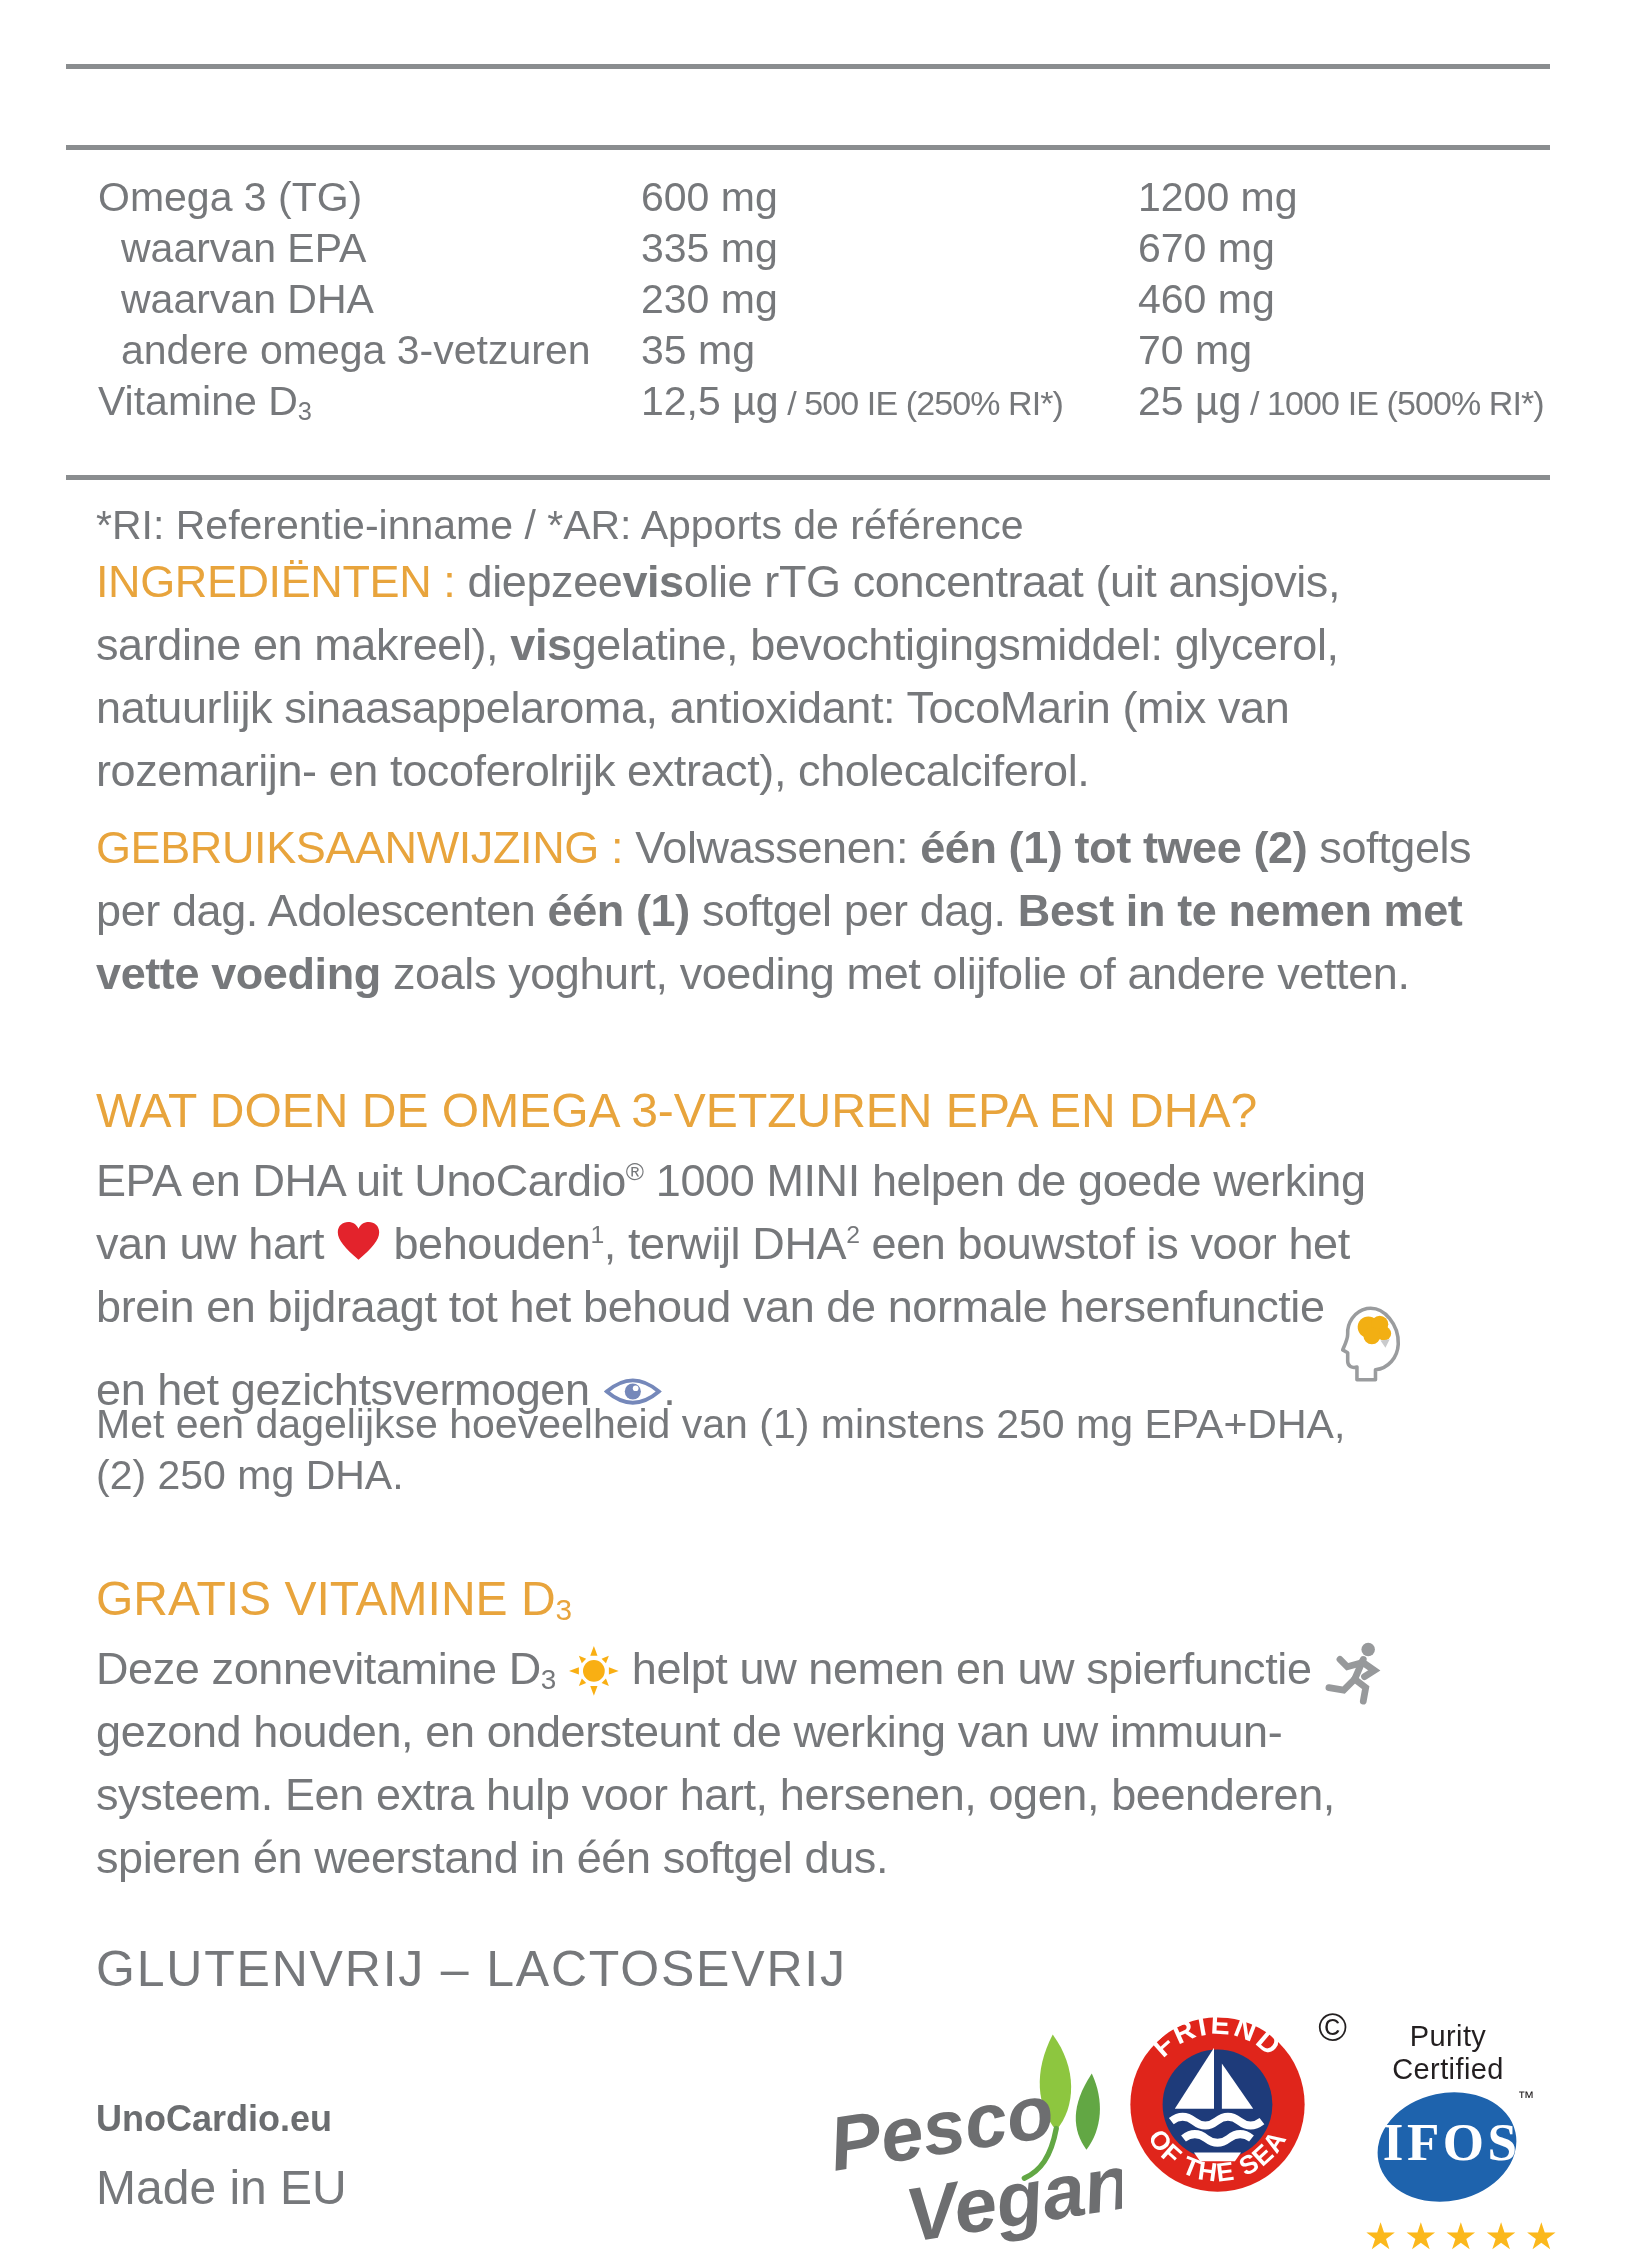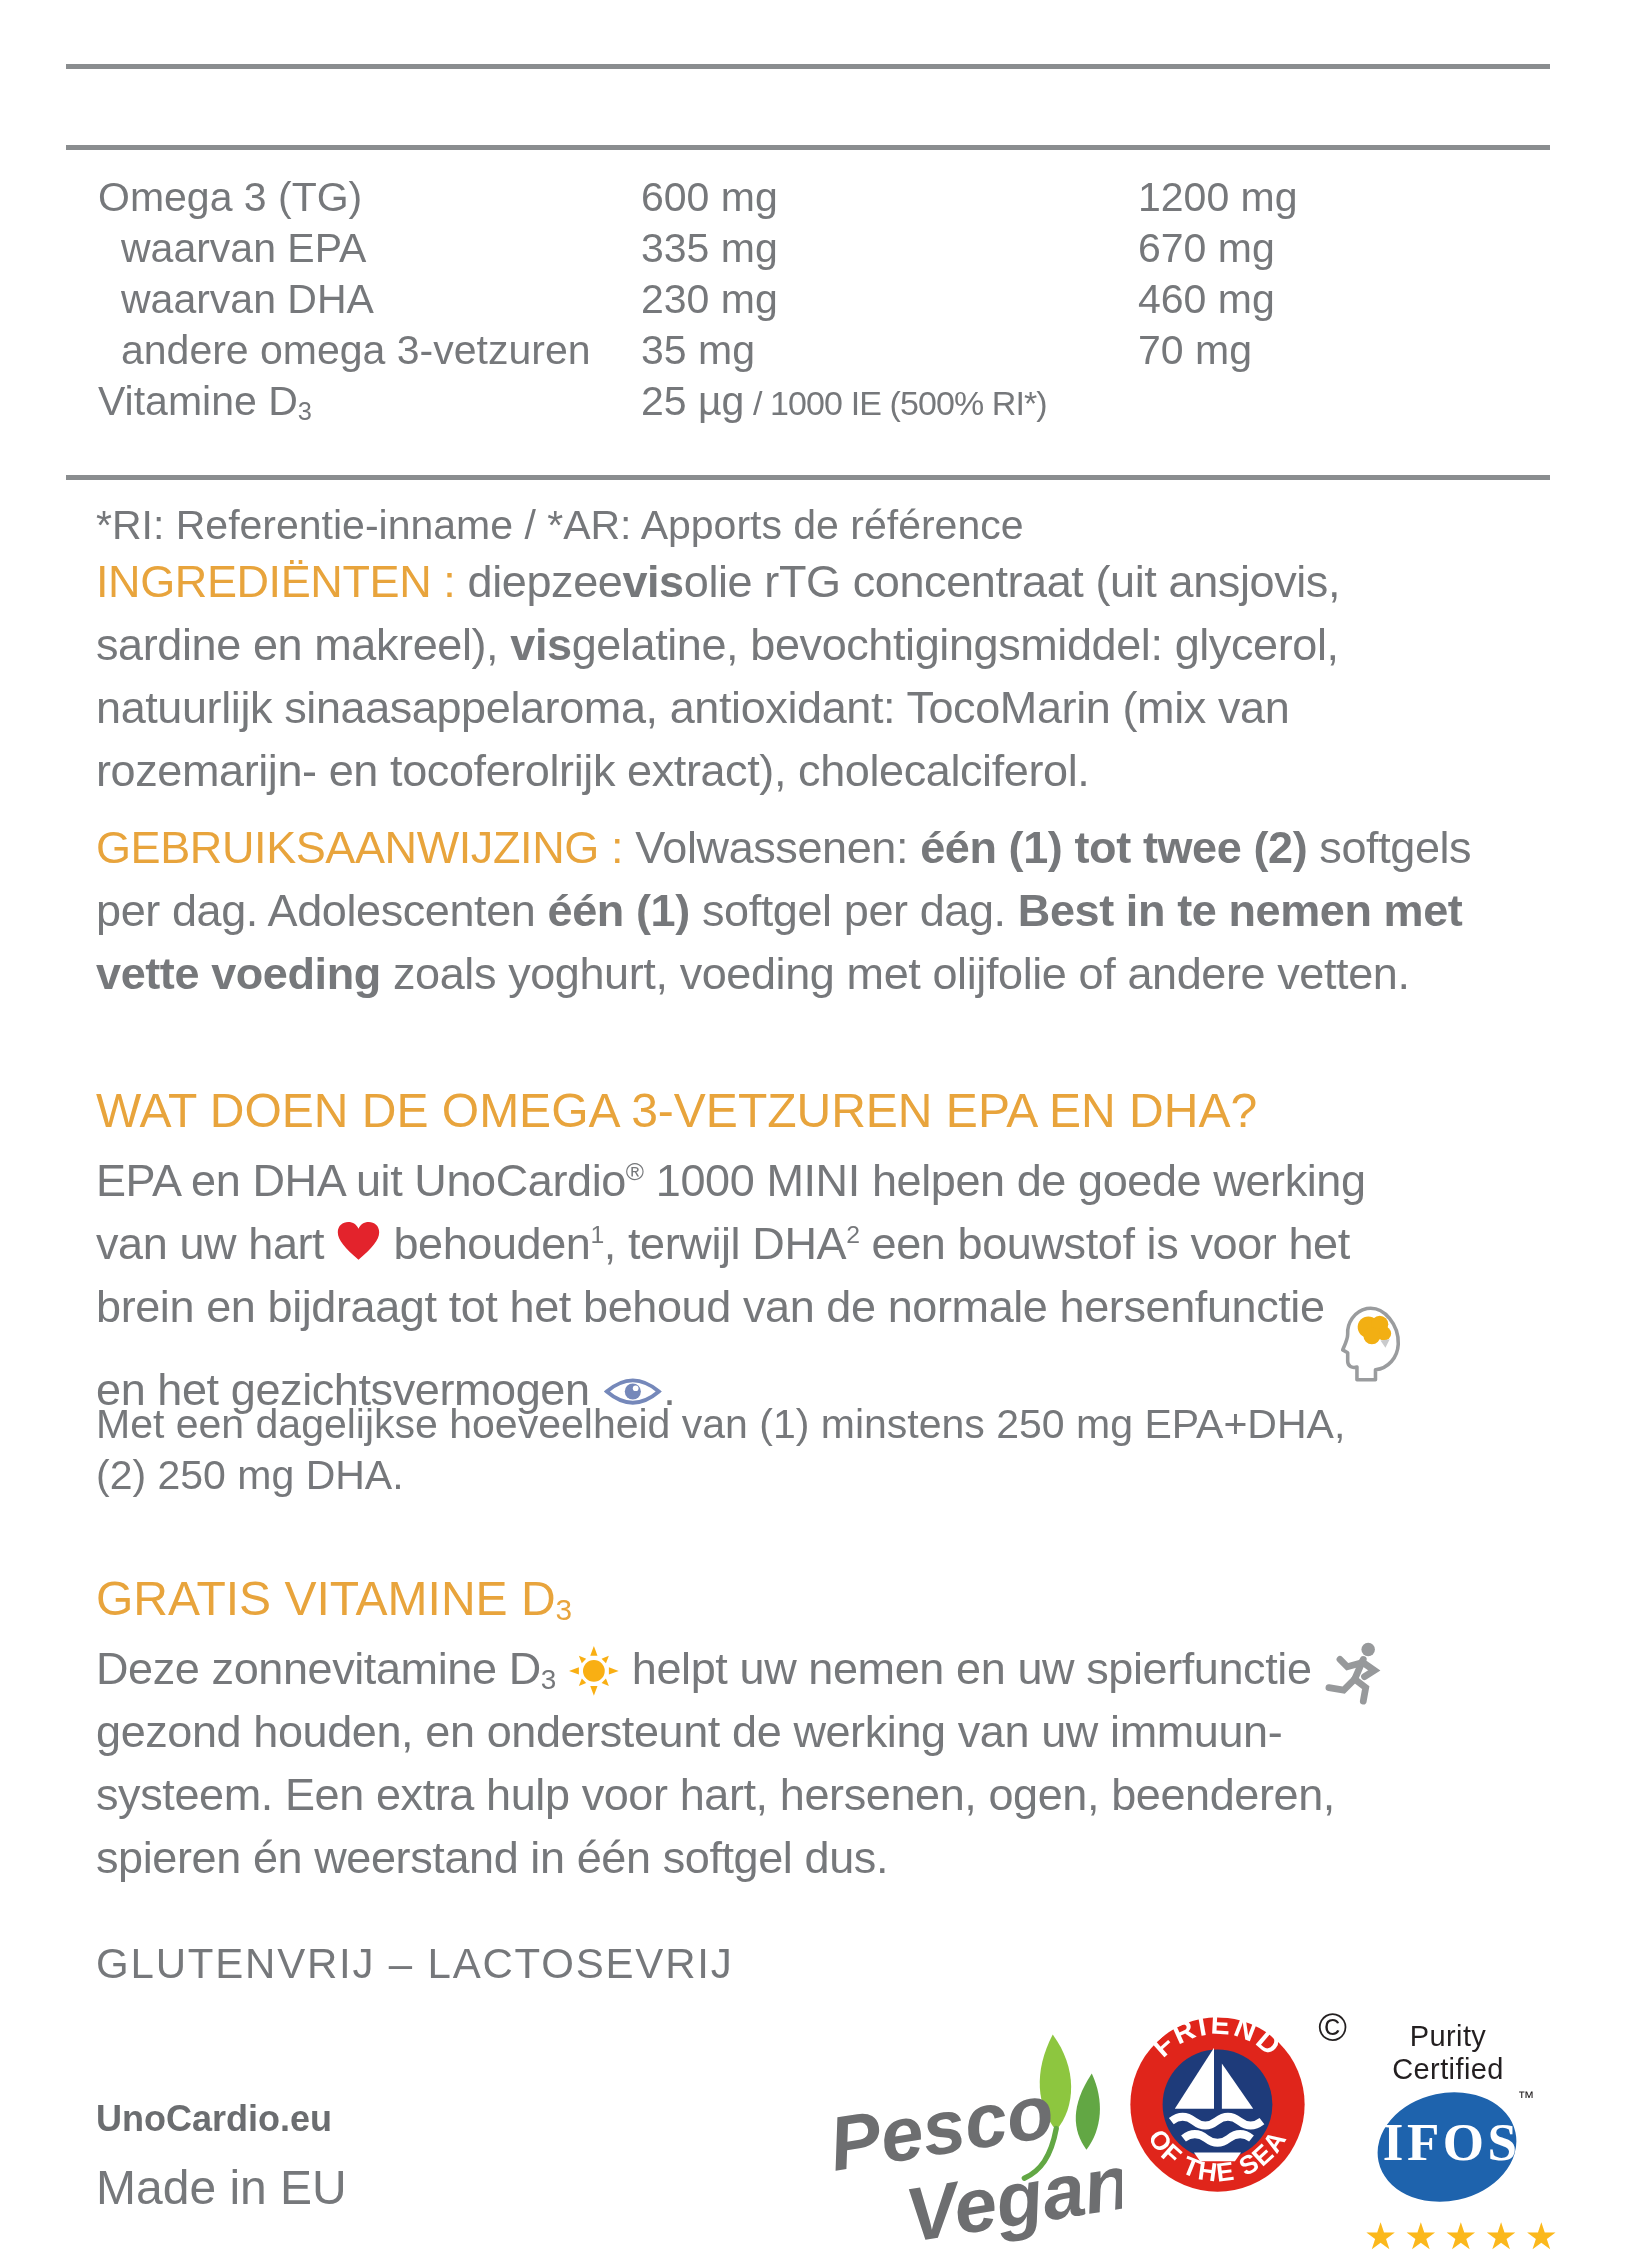--- a/index.html
+++ b/index.html
@@ -102,6 +102,7 @@
     </div>
     <div class="tr">
       <div class="td"><span>Vitamine D</span><span class="sub">3</span></div>
+      <div class="td"><span>12,5 µg</span><span class="small"> / 500 IE (250% RI*)</span></div>
       <div class="td"><span>25 µg</span><span class="small"> / 1000 IE (500% RI*)</span></div>
     </div>
   </div>

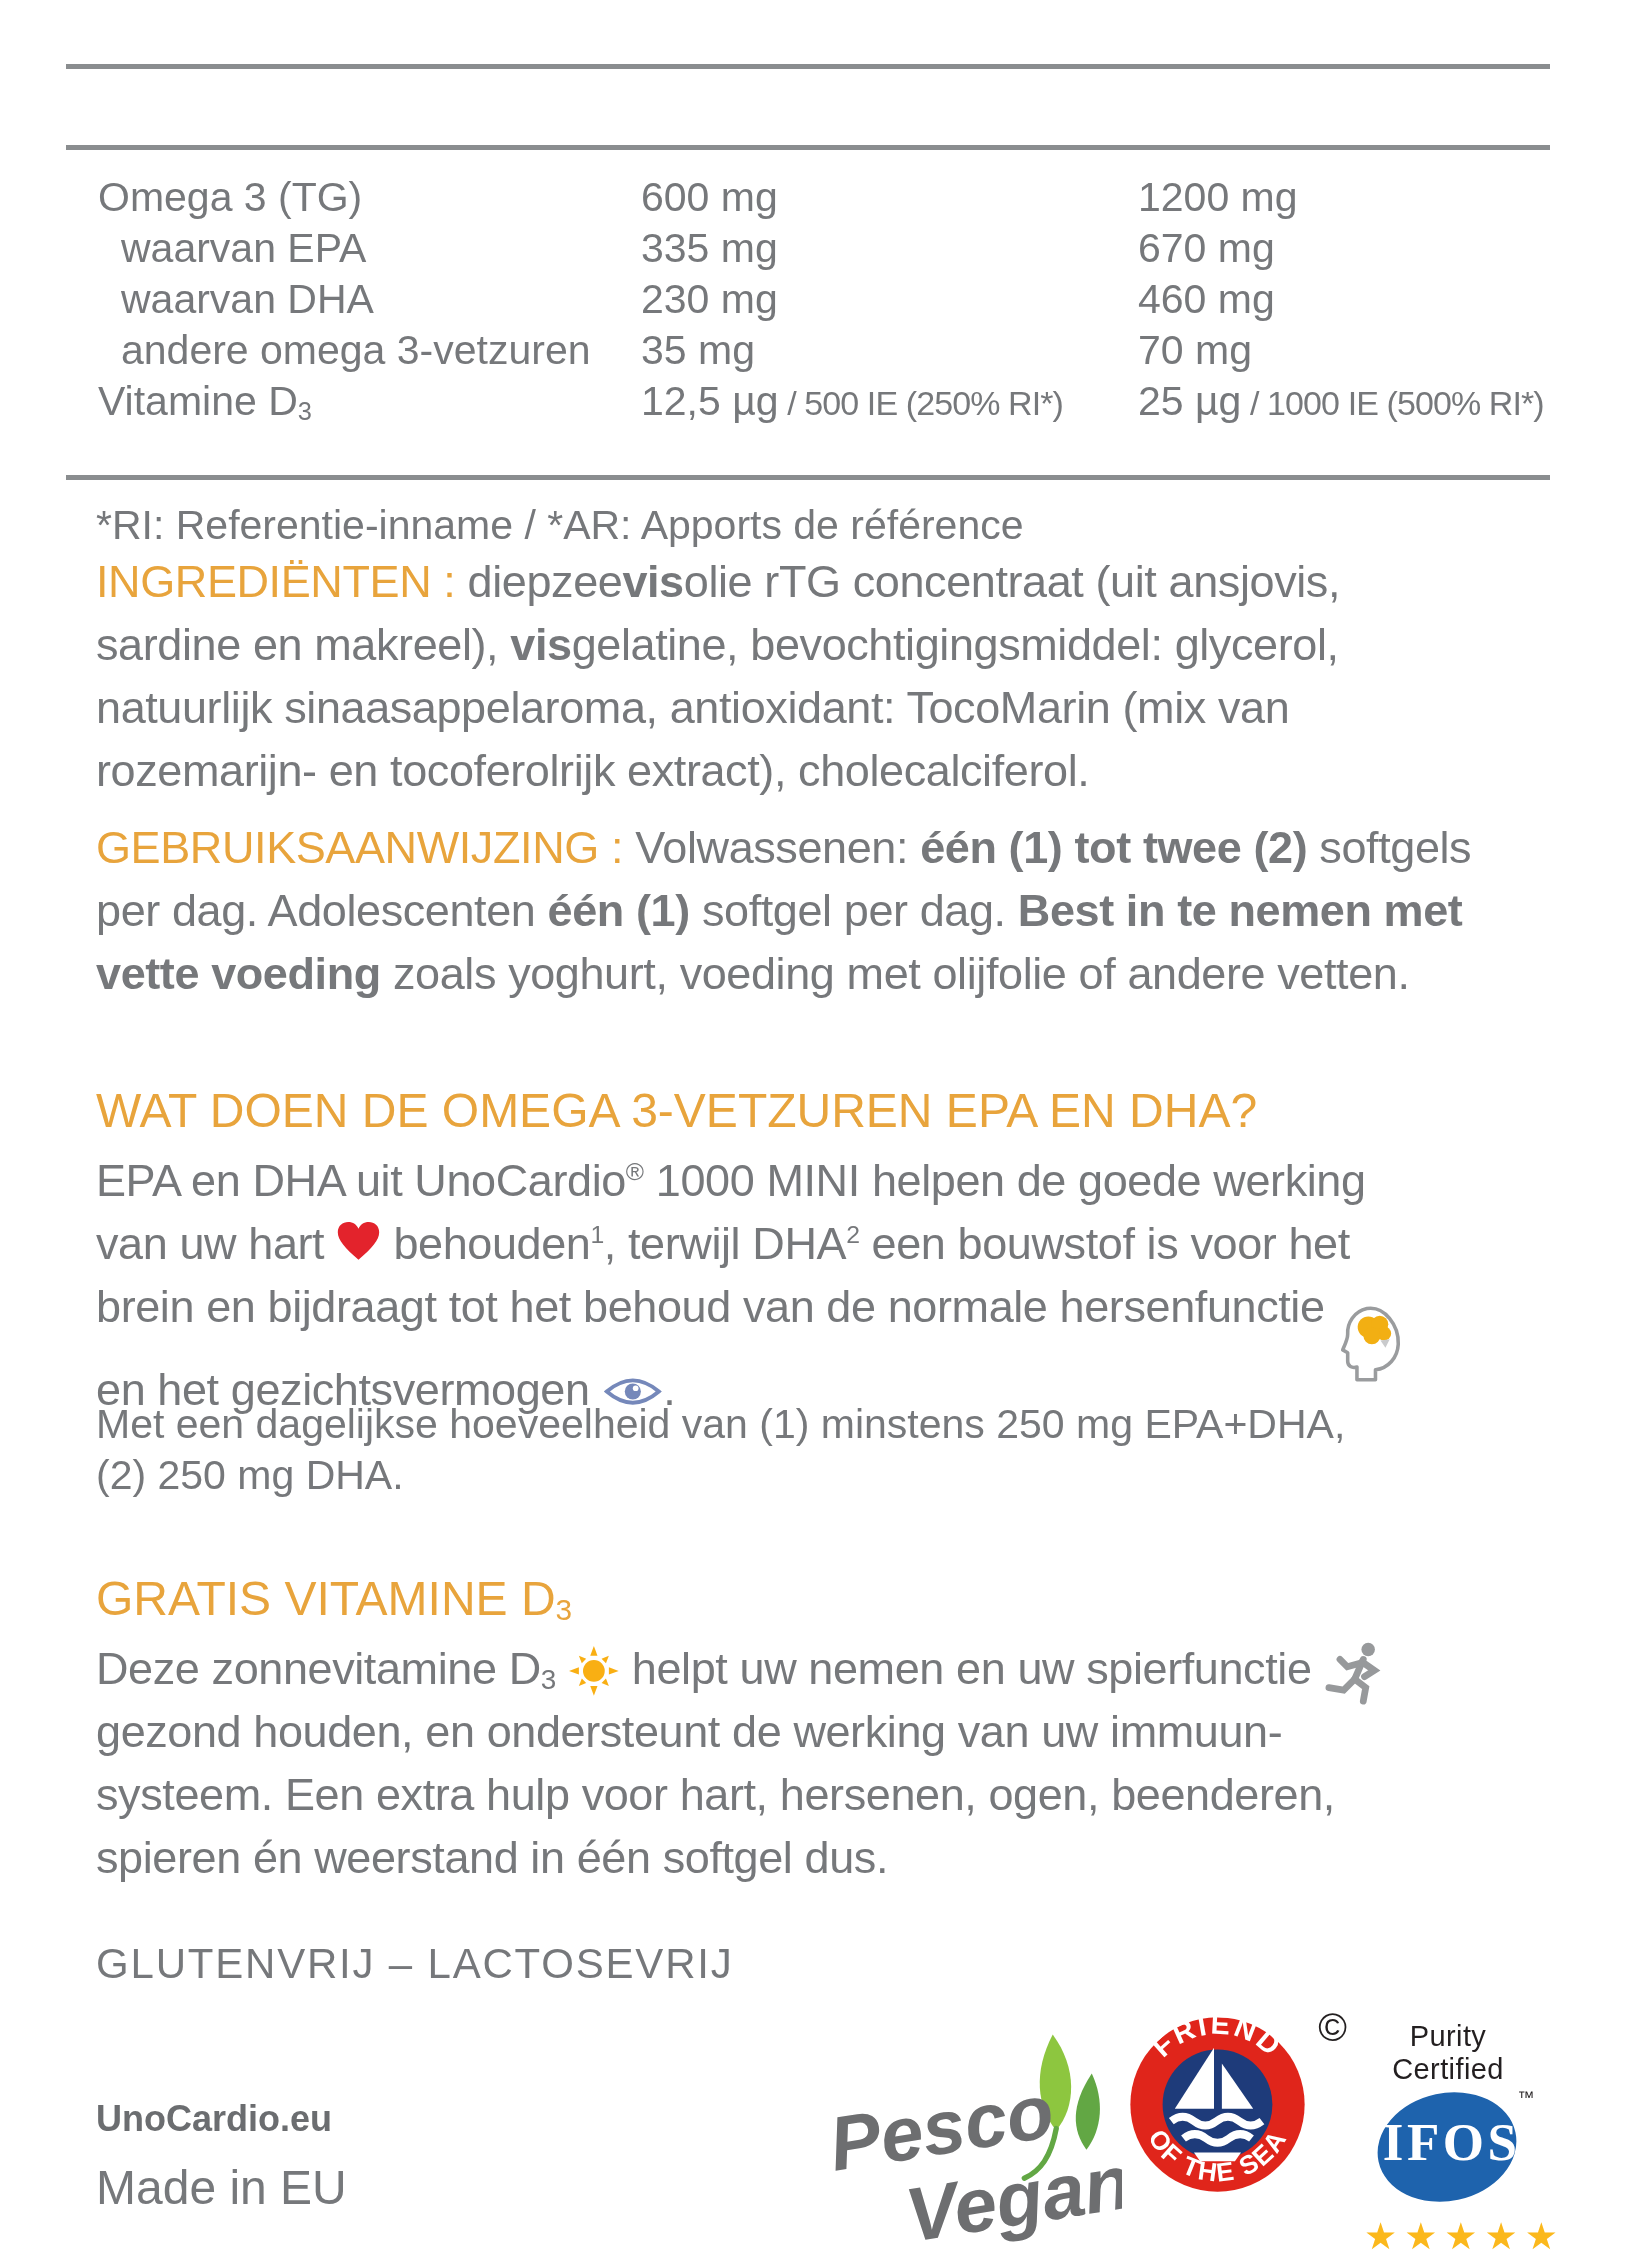--- a/index.html
+++ b/index.html
@@ -51,7 +51,7 @@
   .icon-sun svg{height:1.15em;vertical-align:-.18em;margin:-0.1em 0}
   .icon-runner svg{height:1.5em;vertical-align:-.35em;margin:-0.2em 0}
 
-  .dietary{position:absolute;left:96px;top:1940px;font-size:42px;letter-spacing:1.8px;white-space:nowrap}
+  .dietary{position:absolute;left:96px;top:1940px;font-size:50px;letter-spacing:1.8px;white-space:nowrap}
   .website{position:absolute;left:96px;top:2098px;font-size:36px;font-weight:700;color:var(--textdark)}
   .origin{position:absolute;left:96px;top:2160px;font-size:48px}
 

